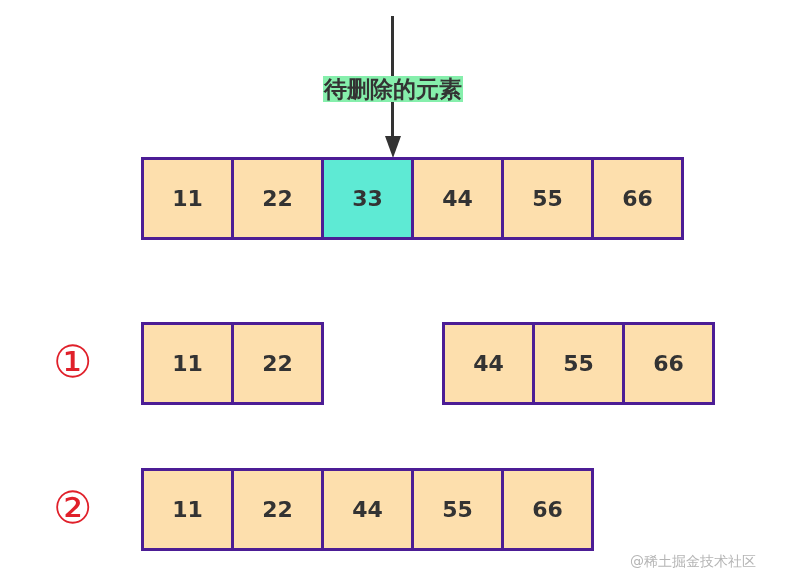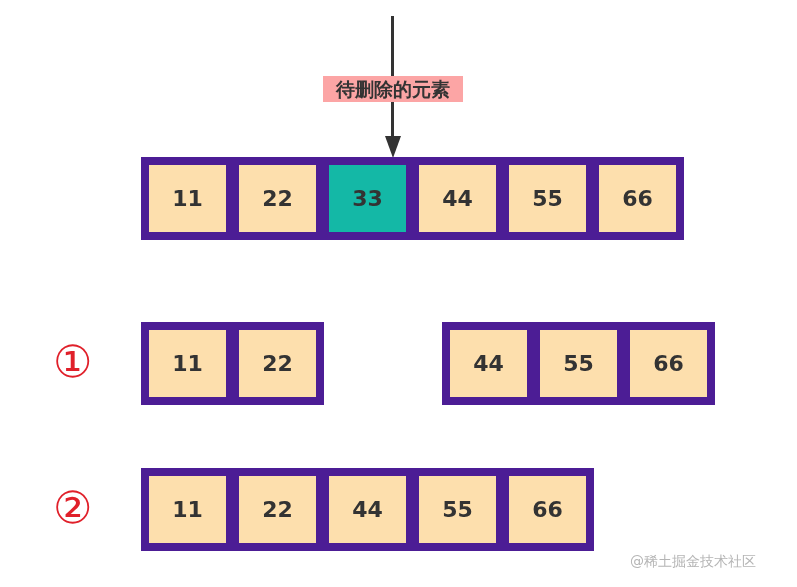--- a/index.html
+++ b/index.html
@@ -10,8 +10,8 @@
                   border-left: 8px solid transparent; border-right: 8px solid transparent;
                   border-top: 22px solid #333333; }
     .label { position: absolute; left: 323px; top: 76px; width: 140px; height: 26px;
-             line-height: 26px; text-align: center; font-size: 19px; font-weight: bold;
-             color: #333333; background: #fca5a5; }
+             line-height: 26px; text-align: center; font-size: 23px; font-weight: bold;
+             color: #333333; background: #86efac; }
     .row { position: absolute; display: flex; }
     .cell { width: 93px; height: 83px; box-sizing: border-box; border: 8px solid #4c1d95;
             background: #fddfad; display: flex; align-items: center; justify-content: center;

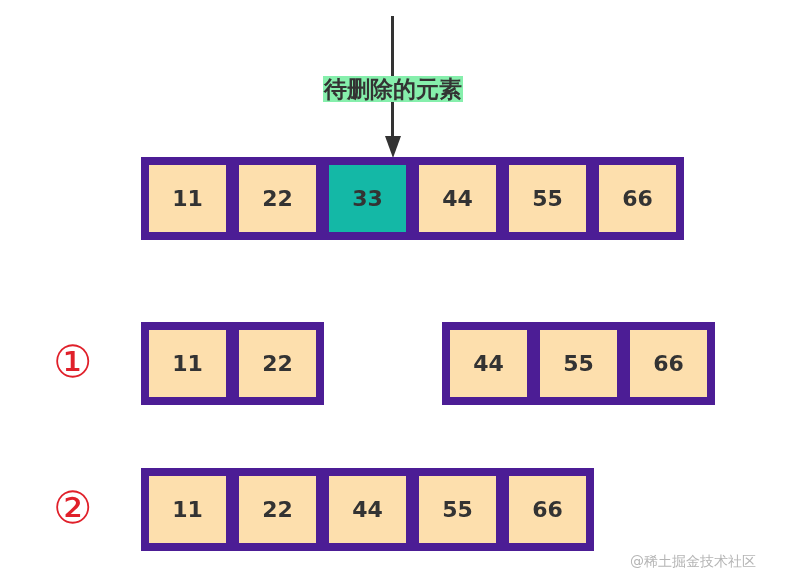--- a/index.html
+++ b/index.html
@@ -13,7 +13,7 @@
              line-height: 26px; text-align: center; font-size: 23px; font-weight: bold;
              color: #333333; background: #86efac; }
     .row { position: absolute; display: flex; }
-    .cell { width: 93px; height: 83px; box-sizing: border-box; border: 8px solid #4c1d95;
+    .cell { width: 93px; height: 83px; box-sizing: border-box; border: 3px solid #4c1d95;
             background: #fddfad; display: flex; align-items: center; justify-content: center;
             font-size: 22px; font-weight: bold; color: #333333; margin-left: -3px; }
     .cell:first-child { margin-left: 0; }

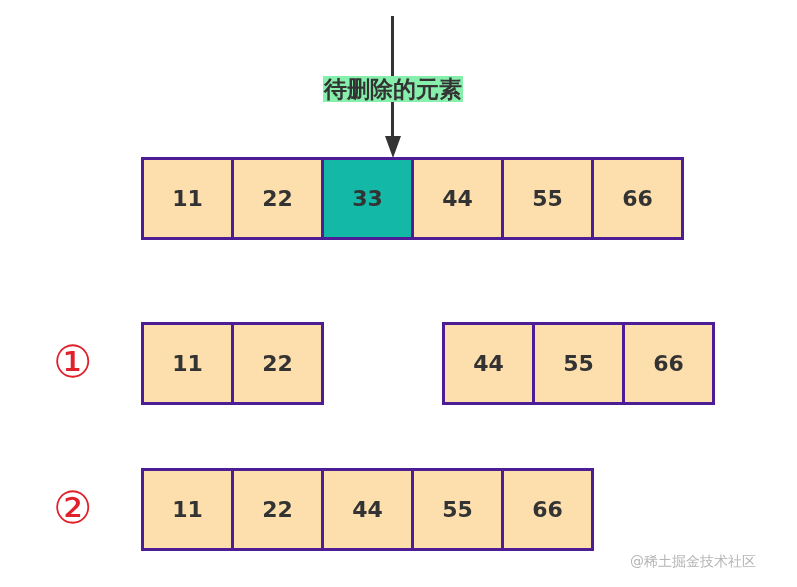--- a/index.html
+++ b/index.html
@@ -17,7 +17,7 @@
             background: #fddfad; display: flex; align-items: center; justify-content: center;
             font-size: 22px; font-weight: bold; color: #333333; margin-left: -3px; }
     .cell:first-child { margin-left: 0; }
-    .cell.deleted { background: #14b8a6; }
+    .cell.deleted { background: #5eead4; }
     .step { position: absolute; font-size: 44px; color: #e0202a; line-height: 1;
             font-family: "DejaVu Sans", sans-serif; }
     .watermark { position: absolute; left: 630px; top: 553px; font-size: 14px; color: #b5b5b5; }

